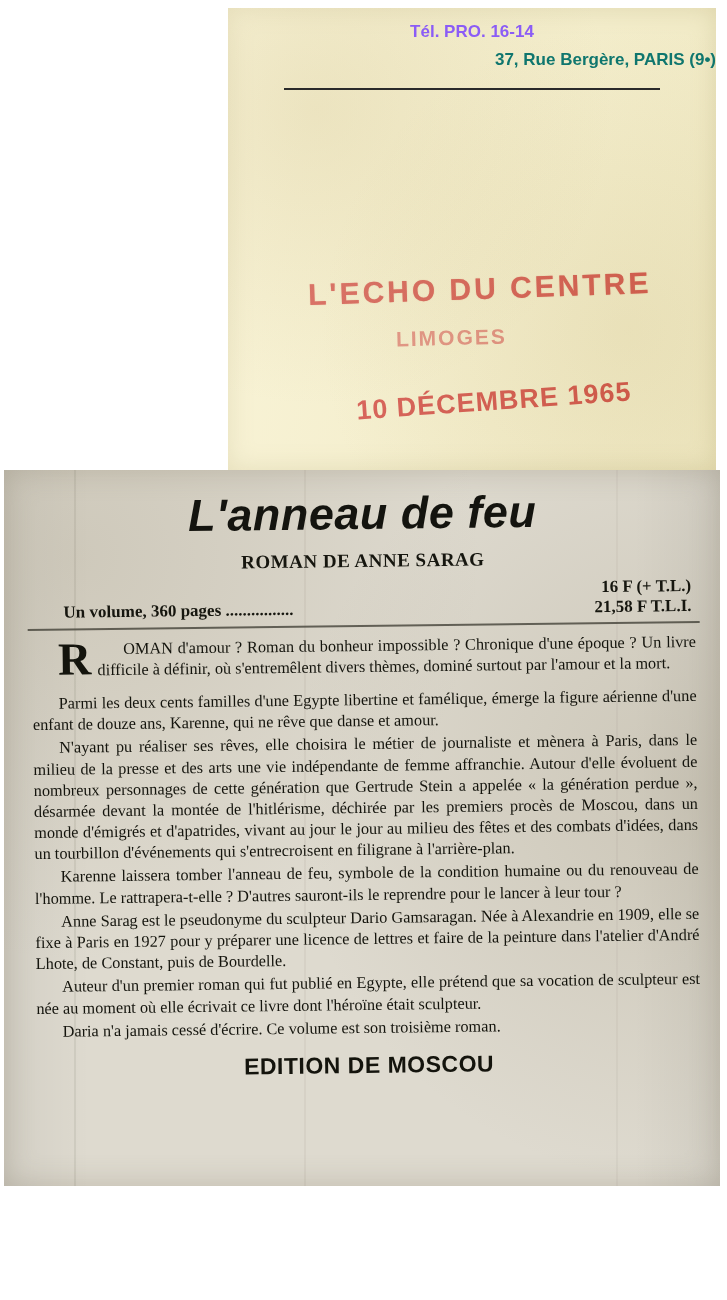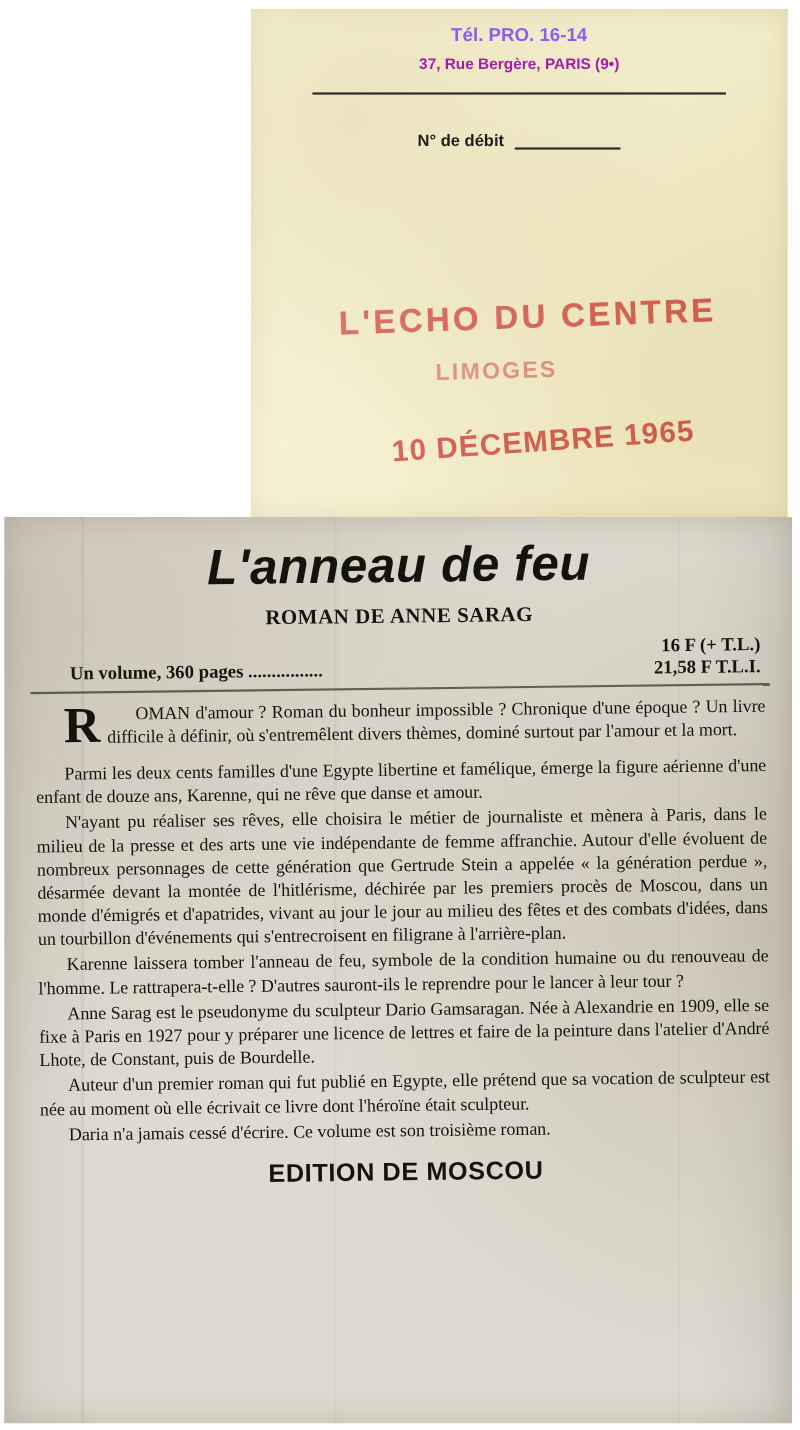--- a/index.html
+++ b/index.html
@@ -56,11 +56,11 @@
     margin-top: 14px;
   }
   .agency-addr {
-    text-align: center;
-    font-family: "Liberation Sans", sans-serif;
-    font-weight: bold;
-    font-size: 14px;
-    color: #a21caf;
+    text-align: right;
+    font-family: "Liberation Sans", sans-serif;
+    font-weight: bold;
+    font-size: 17px;
+    color: #0f766e;
     margin-top: 8px;
   }
   .rule {

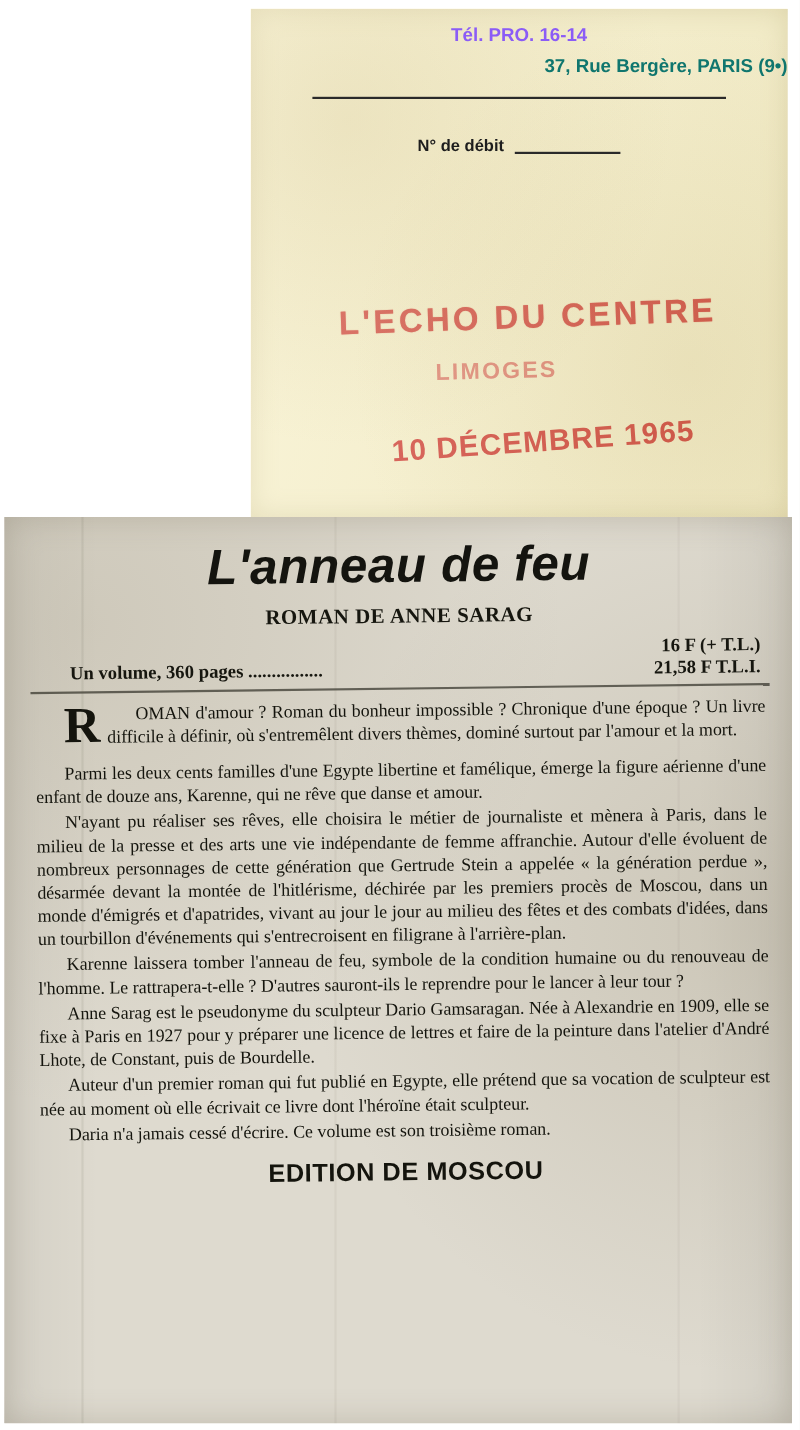--- a/index.html
+++ b/index.html
@@ -246,10 +246,6 @@
     <div class="agency-tel">Tél. PRO. 16-14</div>
     <div class="agency-addr">37, Rue Bergère, PARIS (9•)</div>
     <div class="rule"></div>
-    <div class="debit-row">
-      <span>N° de débit</span>
-      <span class="debit-line"></span>
-    </div>
   </div>
   <div class="stamp-paper">L'ECHO DU CENTRE</div>
   <div class="stamp-city">LIMOGES</div>

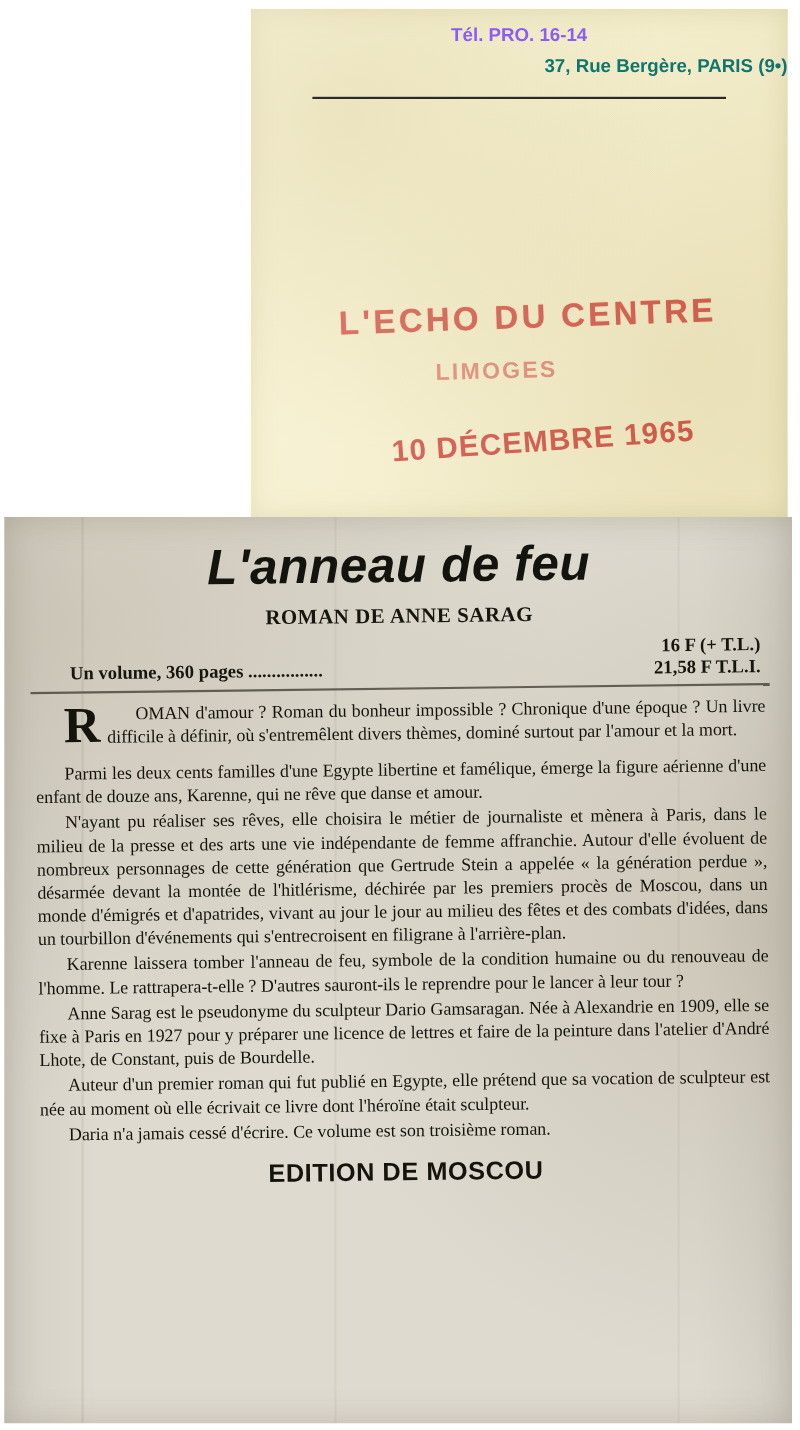--- a/index.html
+++ b/index.html
@@ -130,7 +130,7 @@
     left: 4px;
     top: 470px;
     width: 716px;
-    height: 824px;
+    height: 716px;
     background: #dedacf;
     box-shadow: inset 0 0 30px rgba(120,110,90,0.30);
     overflow: hidden;

